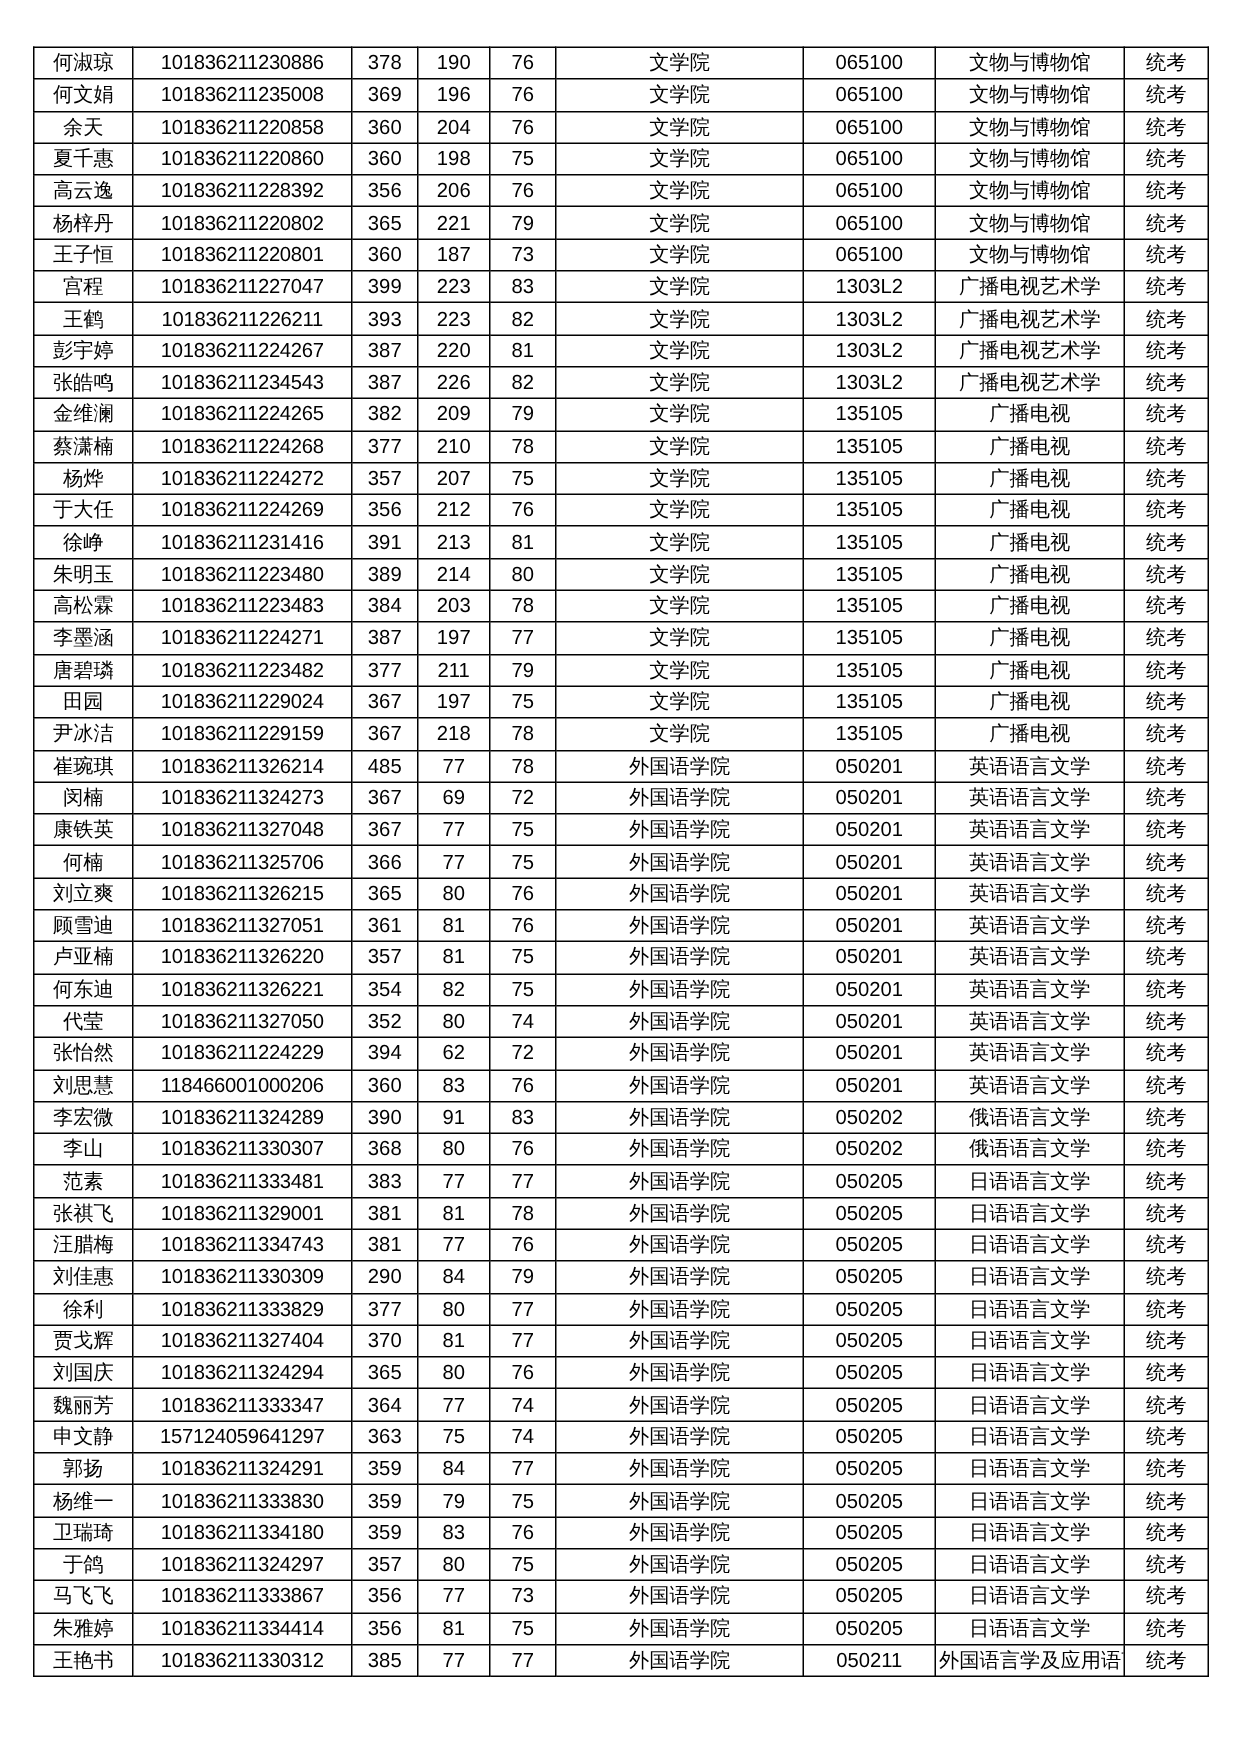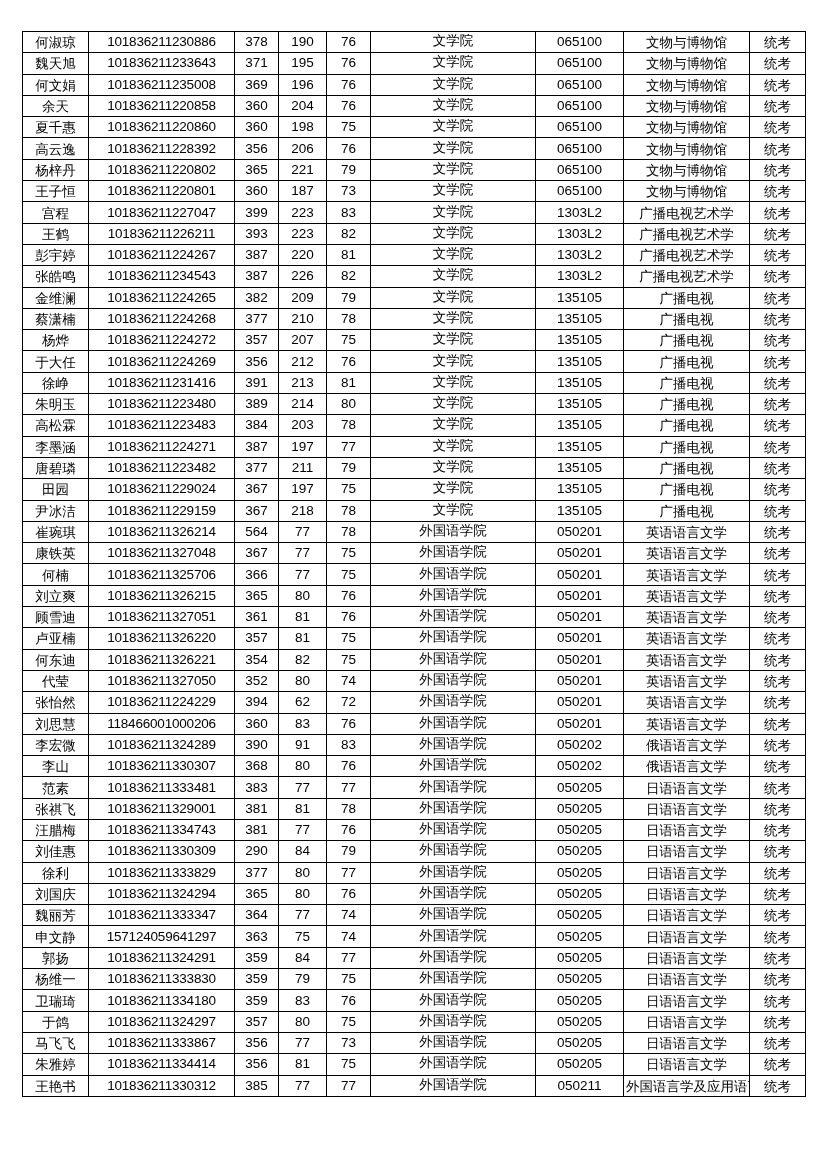--- a/index.html
+++ b/index.html
@@ -55,7 +55,7 @@
   td.no     { font-family: "Liberation Sans", "DejaVu Sans", sans-serif; font-size: 14px; letter-spacing: -0.2px; }
   td.num    { font-family: "Liberation Sans", "DejaVu Sans", sans-serif; font-size: 14px; }
   td.code   { font-family: "Liberation Sans", "DejaVu Sans", sans-serif; font-size: 14px; }
-  td.cn     { font-family: Liberation Mono, monospace; font-size: 12.5px; }
+  td.cn     { font-family: Liberation Sans, sans-serif; font-size: 12.5px; }
   td.type   { font-family: "DejaVu Sans", "Liberation Sans", sans-serif; font-size: 12.5px; }
   td.major  { font-family: "DejaVu Sans", "Liberation Sans", sans-serif; font-size: 12.5px; }
 </style>

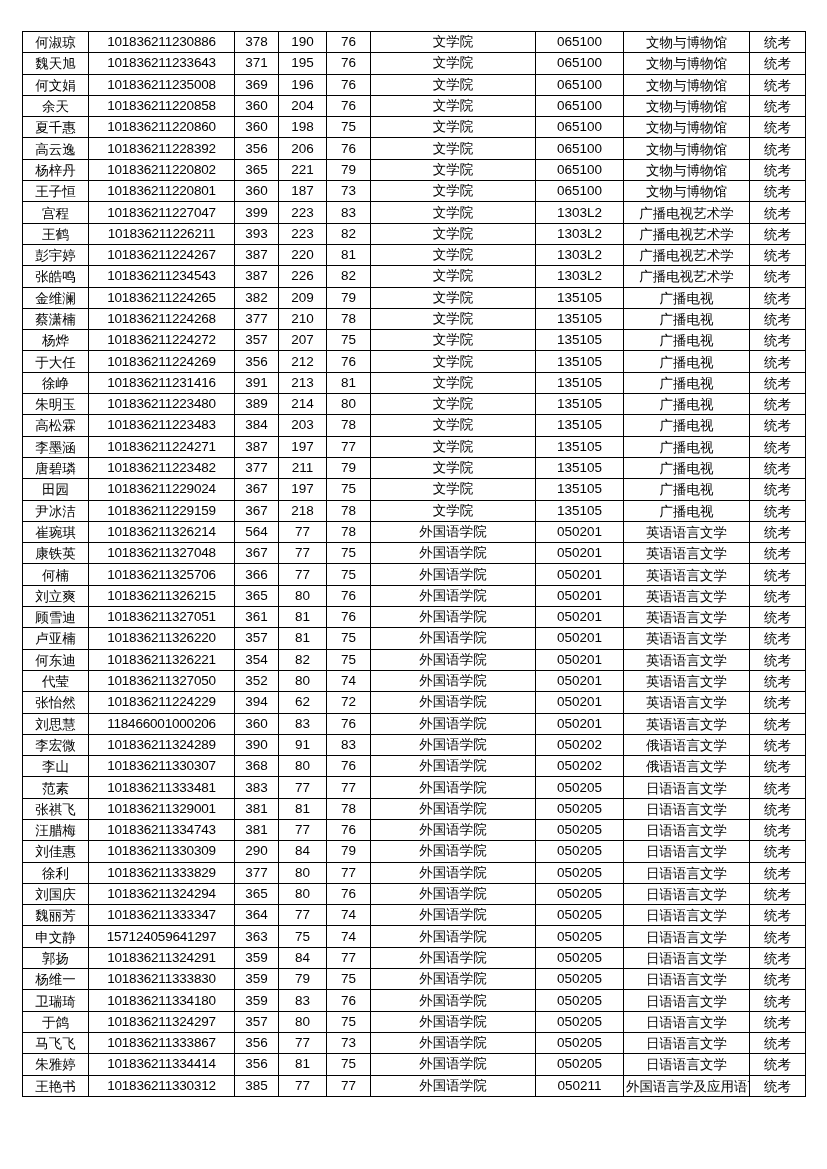--- a/index.html
+++ b/index.html
@@ -89,17 +89,6 @@
           <td class="type">统考</td>
         </tr>
         <tr>
-          <td class="name">魏天旭</td>
-          <td class="no">101836211233643</td>
-          <td class="num">371</td>
-          <td class="num">195</td>
-          <td class="num">76</td>
-          <td class="cn">文学院</td>
-          <td class="code">065100</td>
-          <td class="major">文物与博物馆</td>
-          <td class="type">统考</td>
-        </tr>
-        <tr>
           <td class="name">何文娟</td>
           <td class="no">101836211235008</td>
           <td class="num">369</td>

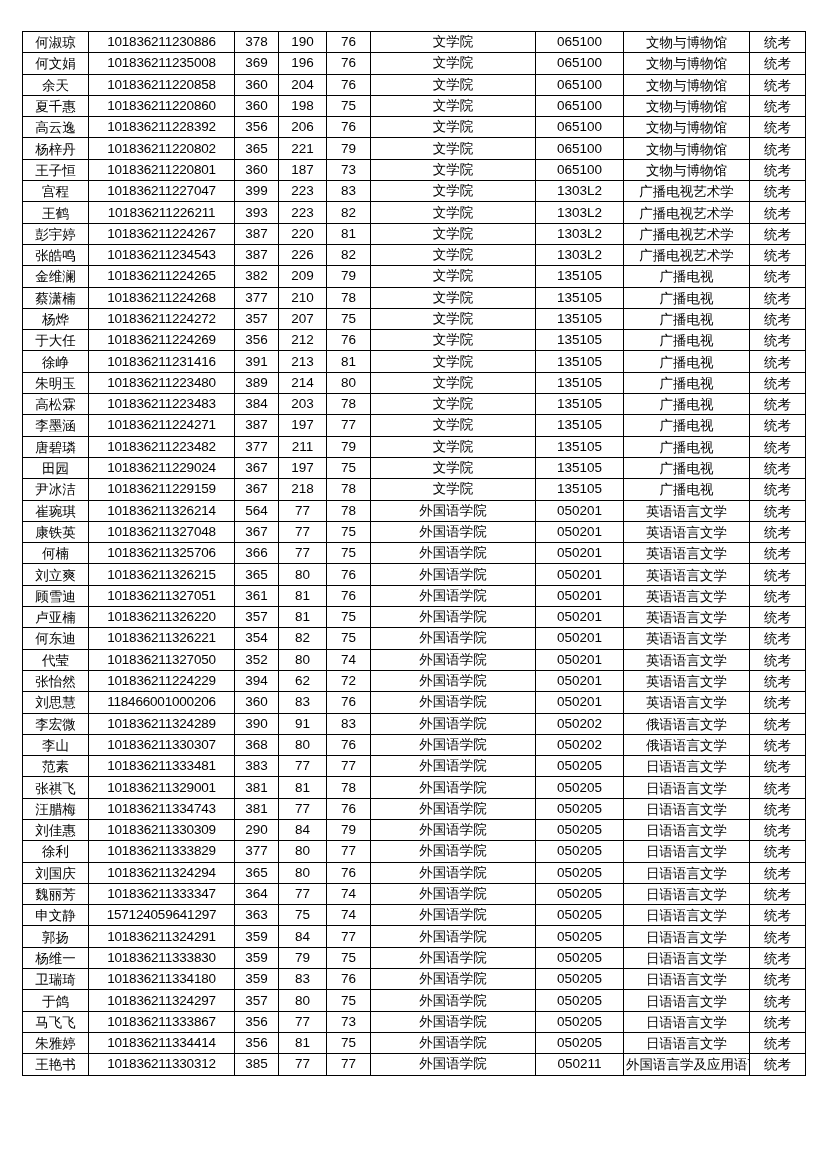--- a/index.html
+++ b/index.html
@@ -322,7 +322,7 @@
         <tr>
           <td class="name">崔琬琪</td>
           <td class="no">101836211326214</td>
-          <td class="num">564</td>
+          <td class="num">485</td>
           <td class="num">77</td>
           <td class="num">78</td>
           <td class="cn">外国语学院</td>

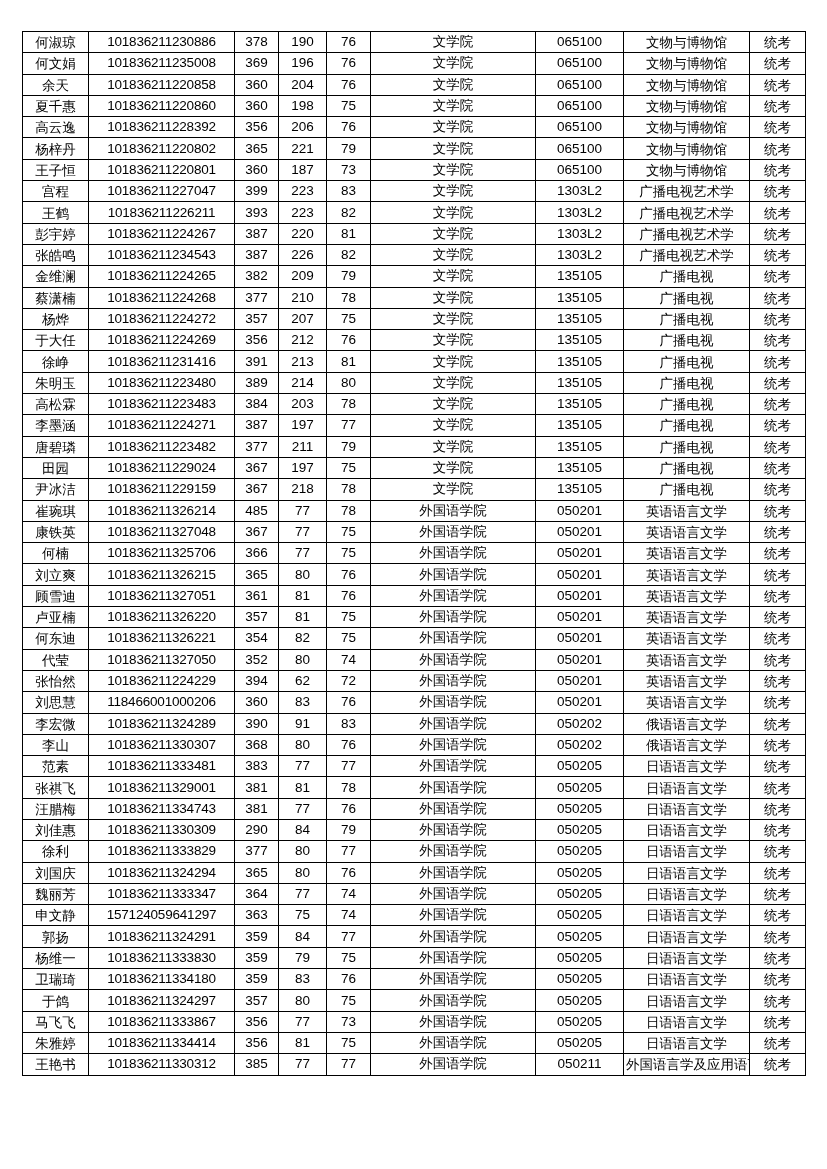--- a/index.html
+++ b/index.html
@@ -331,6 +331,17 @@
           <td class="type">统考</td>
         </tr>
         <tr>
+          <td class="name">闵楠</td>
+          <td class="no">101836211324273</td>
+          <td class="num">367</td>
+          <td class="num">69</td>
+          <td class="num">72</td>
+          <td class="cn">外国语学院</td>
+          <td class="code">050201</td>
+          <td class="major">英语语言文学</td>
+          <td class="type">统考</td>
+        </tr>
+        <tr>
           <td class="name">康铁英</td>
           <td class="no">101836211327048</td>
           <td class="num">367</td>

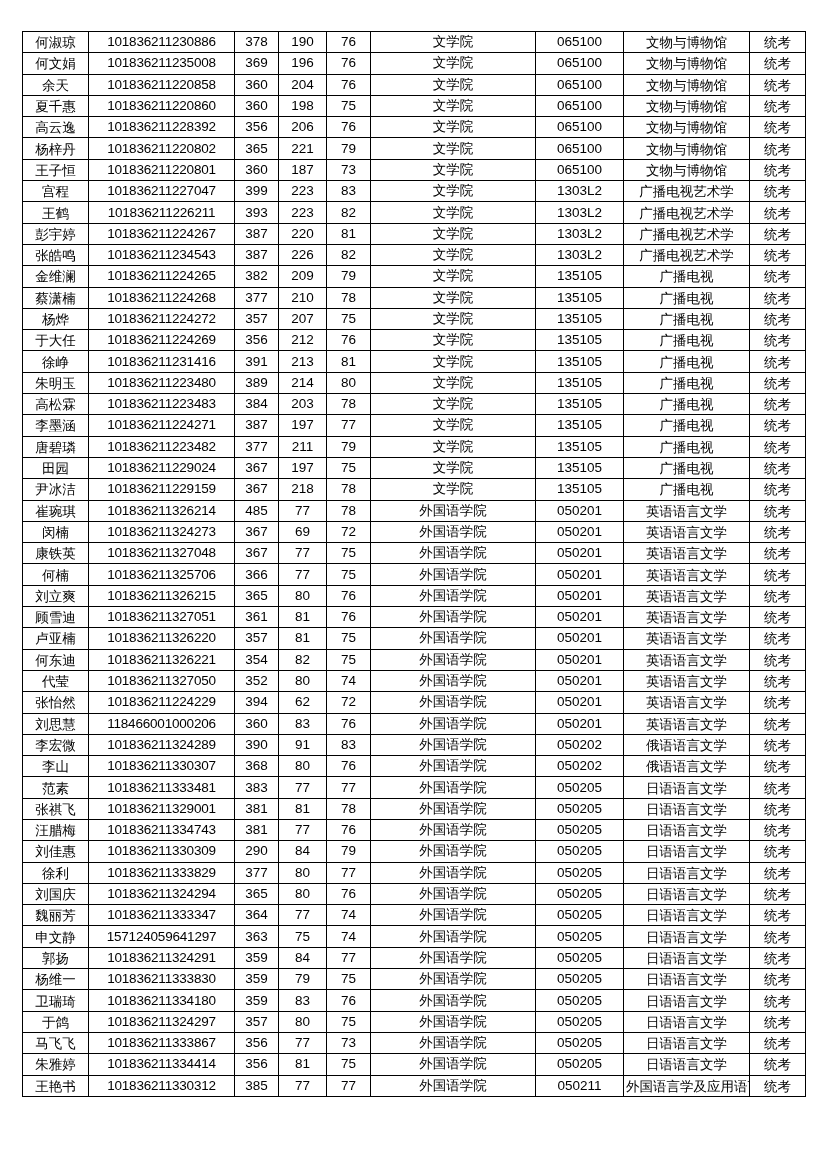--- a/index.html
+++ b/index.html
@@ -518,6 +518,17 @@
           <td class="type">统考</td>
         </tr>
         <tr>
+          <td class="name">贾戈辉</td>
+          <td class="no">101836211327404</td>
+          <td class="num">370</td>
+          <td class="num">81</td>
+          <td class="num">77</td>
+          <td class="cn">外国语学院</td>
+          <td class="code">050205</td>
+          <td class="major">日语语言文学</td>
+          <td class="type">统考</td>
+        </tr>
+        <tr>
           <td class="name">刘国庆</td>
           <td class="no">101836211324294</td>
           <td class="num">365</td>

